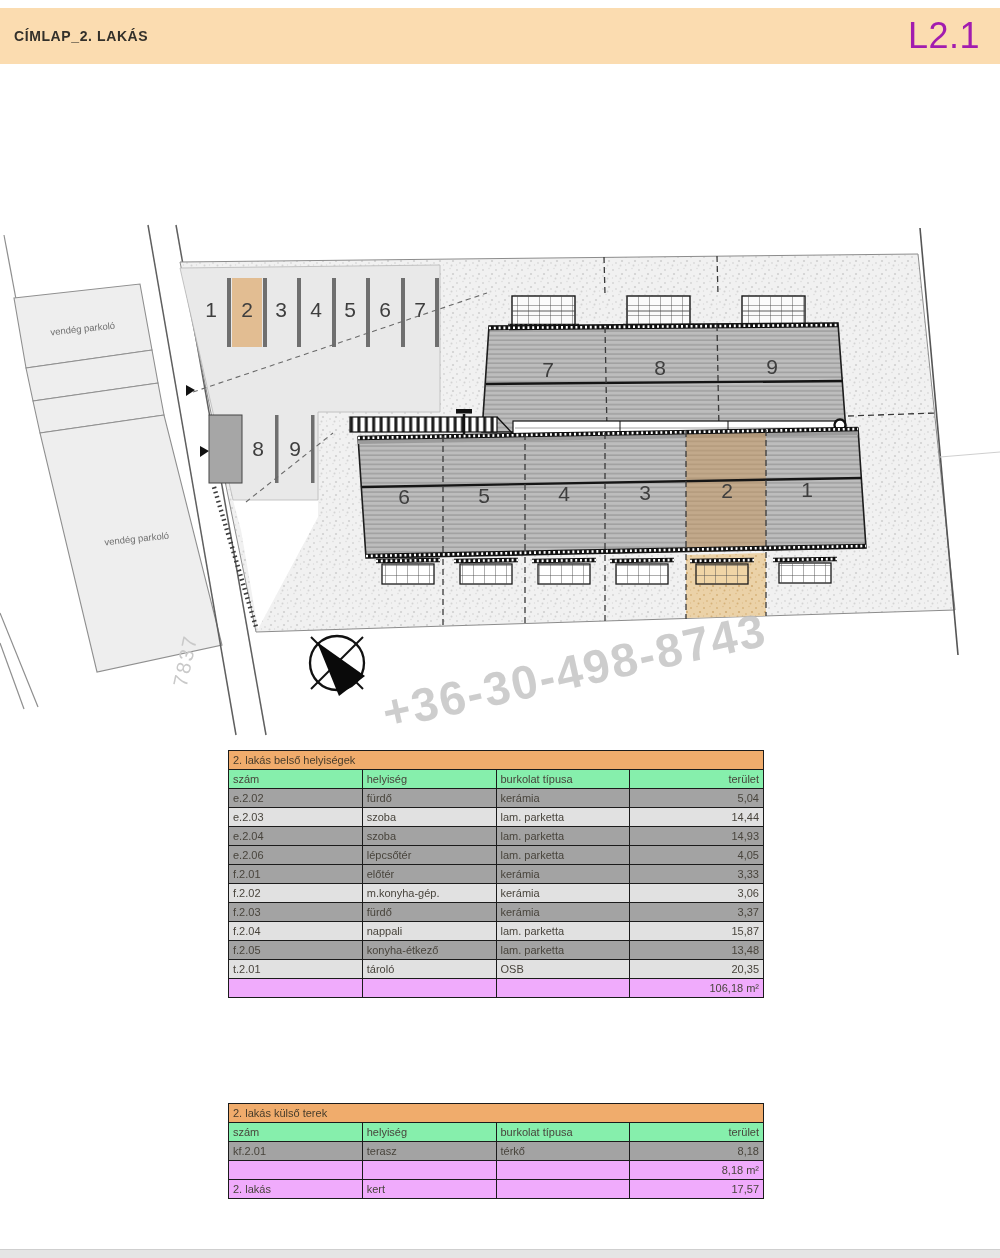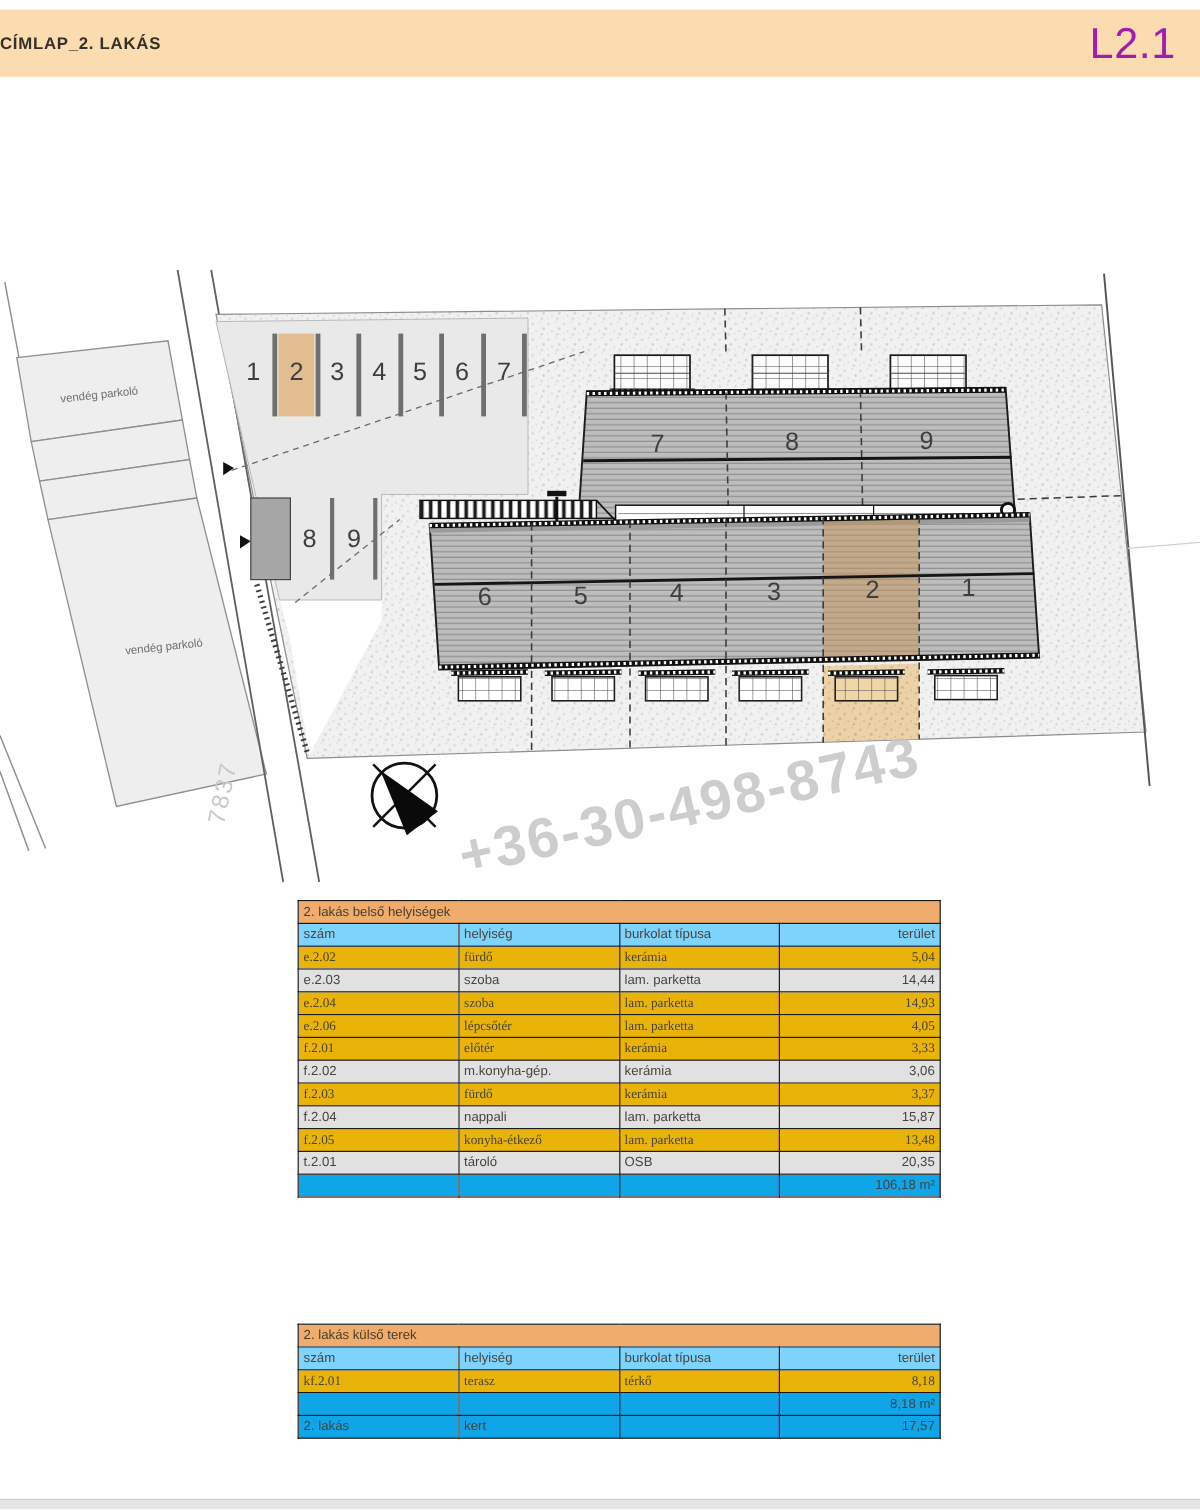--- a/index.html
+++ b/index.html
@@ -9,7 +9,7 @@
   
   .topbar{position:absolute;left:0;top:8px;width:1000px;height:56px;background:#fbdcb0;
           display:flex;align-items:center;justify-content:space-between;
-          padding:0 20px 0 0;box-sizing:border-box;}
+          padding:0 20px 0 14px;box-sizing:border-box;}
   .topbar .doc-title{font-size:14px;font-weight:bold;letter-spacing:.6px;color:#33302a;}
   .topbar .sheet-code{font-size:36px;font-weight:normal;color:#a21caf;letter-spacing:.5px;}
 

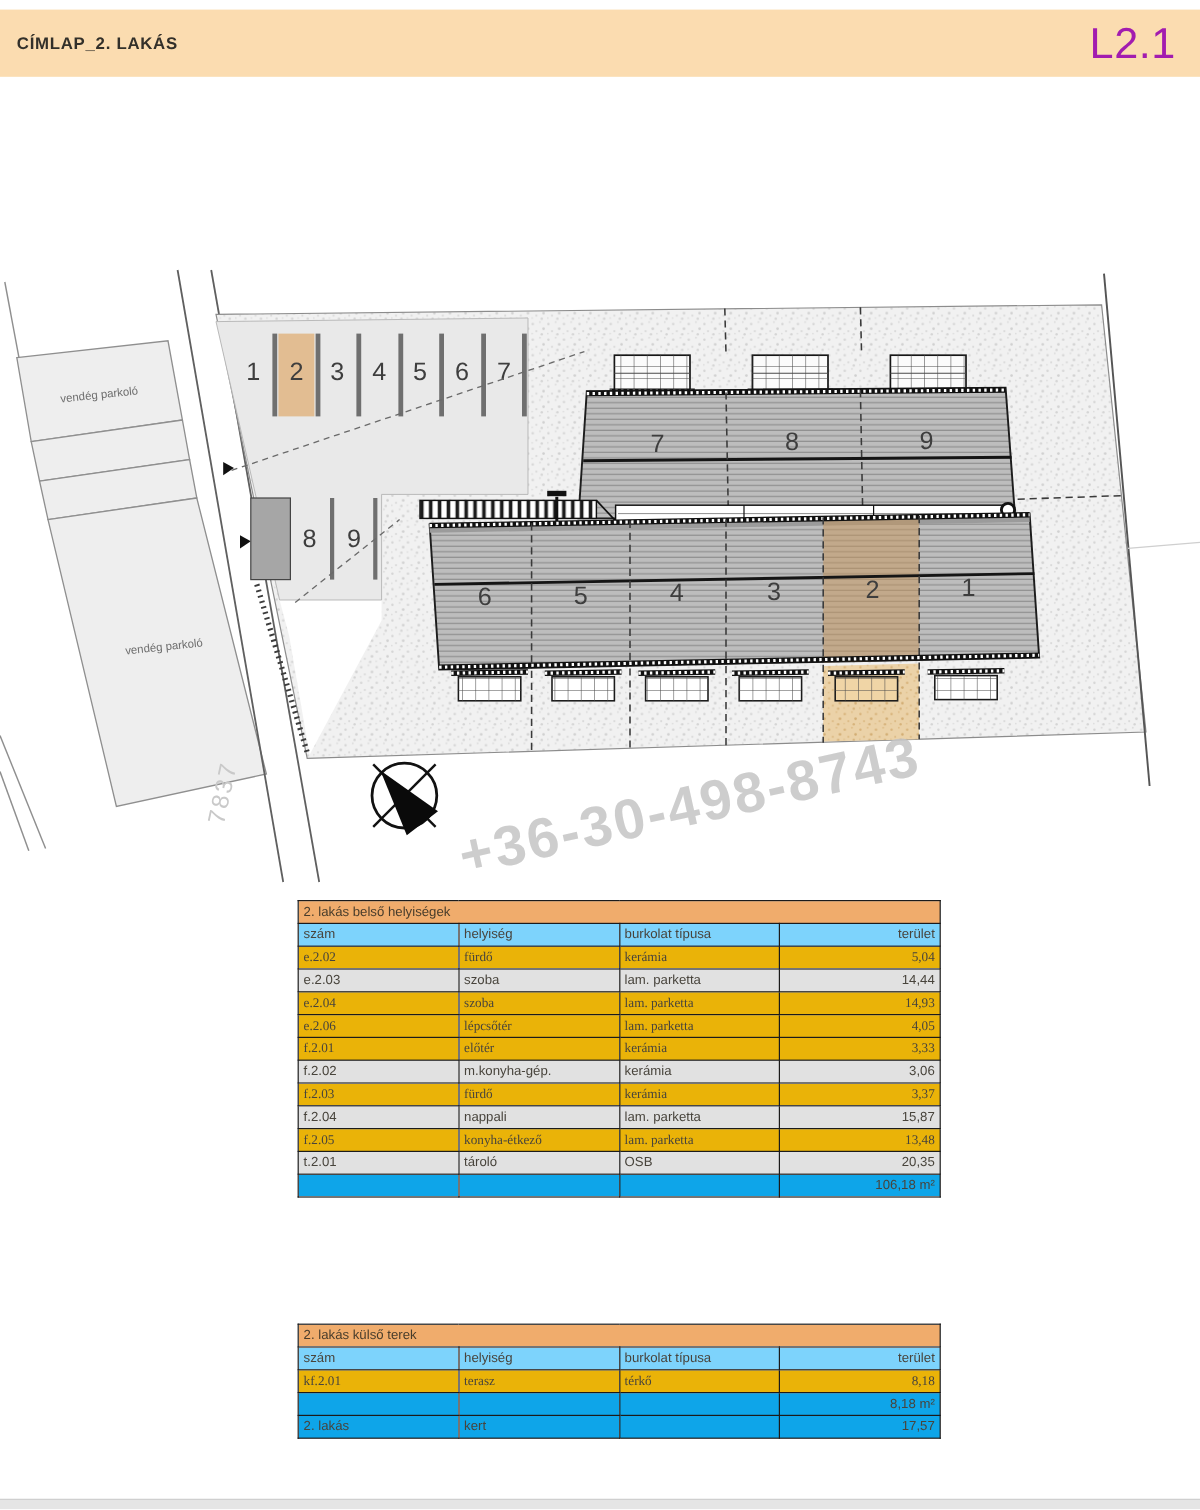--- a/index.html
+++ b/index.html
@@ -29,7 +29,7 @@
   .wm{font-size:47px;font-weight:bold;fill:#c3c3c3;opacity:.82;text-anchor:middle;letter-spacing:2px;}
 
   
-  table.tbl{position:absolute;left:248px;width:536px;border-collapse:collapse;
+  table.tbl{position:absolute;left:228px;width:536px;border-collapse:collapse;
             font-size:11px;color:#48443c;table-layout:fixed;}
   table.tbl td{border:1.6px solid #1b1b1b;padding:1px 4px;height:16px;overflow:hidden;
                white-space:nowrap;}

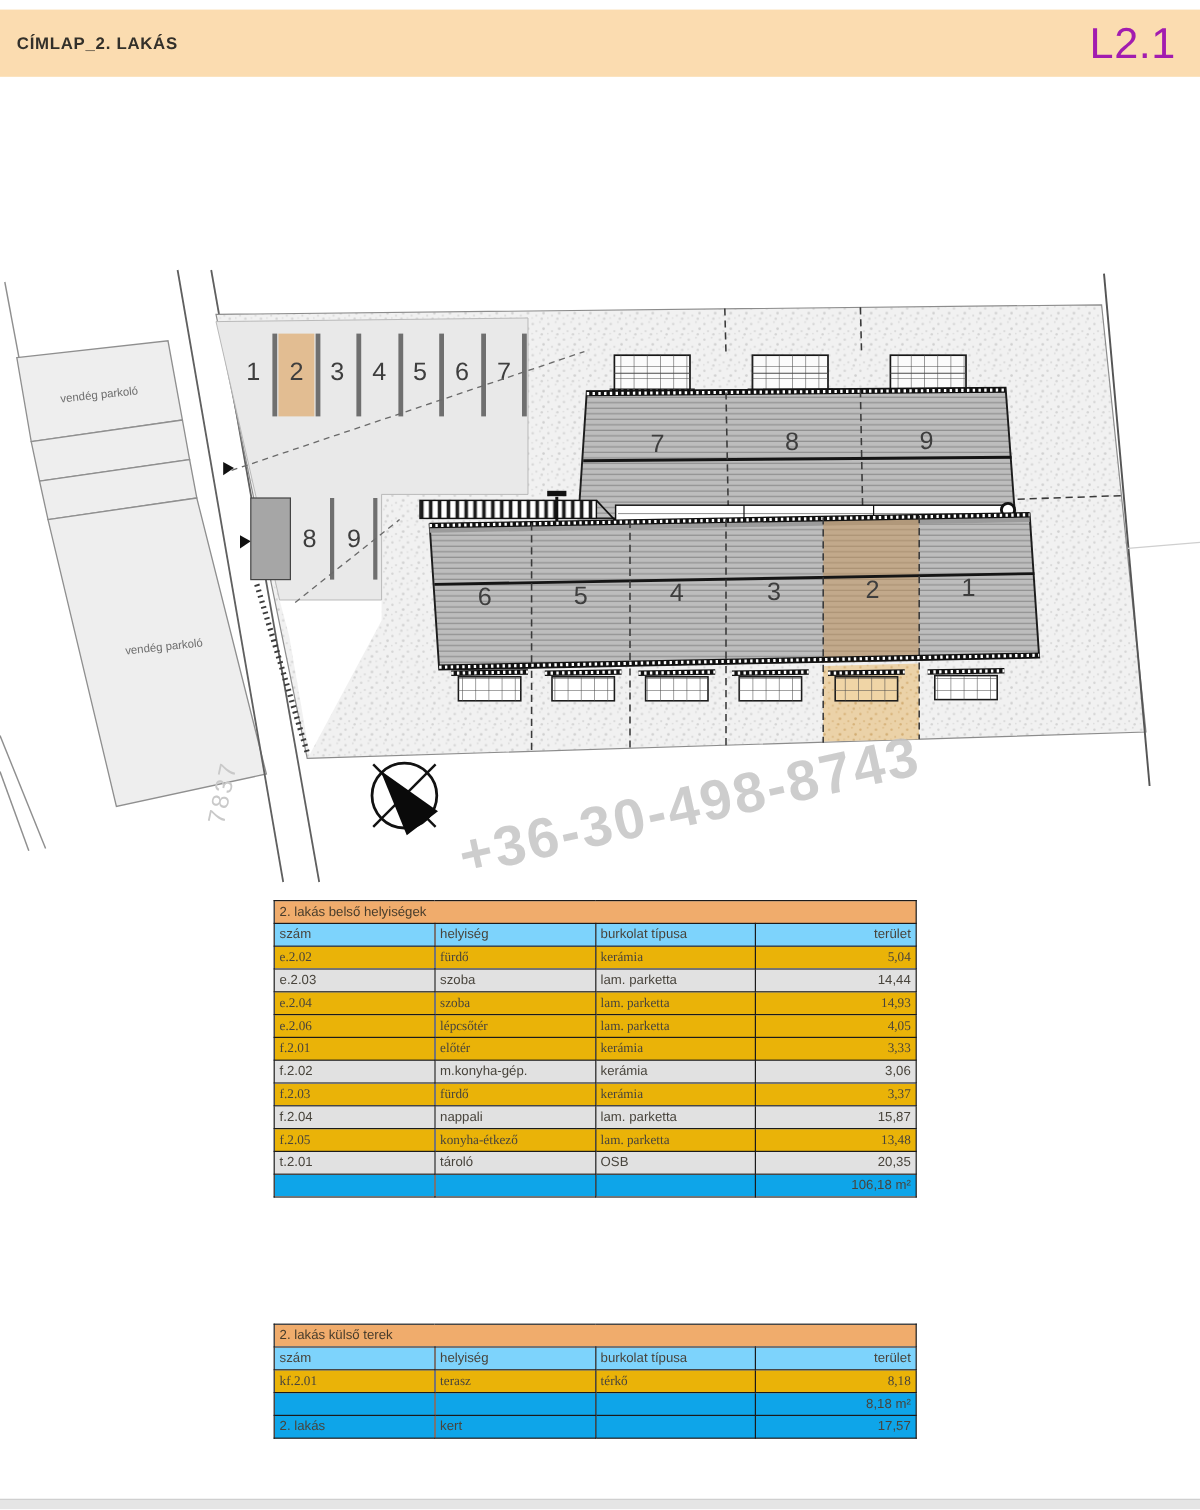--- a/index.html
+++ b/index.html
@@ -36,7 +36,7 @@
   table.tbl .c0{width:56px;} table.tbl .c1{width:151px;}
   table.tbl .c2{width:151px;} table.tbl .c3{text-align:right;}
   tr.title-row td{background:#f0ac6c;color:#473c2b;}
-  tr.hdr-row td{background:#7dd3fc;}
+  tr.hdr-row td{background:#86efac;}
   tr.g0 td{background:#eab308;font-family:Liberation Serif, serif;}
   tr.g1 td{background:#e1e1e1;}
   tr.orange-row td{background:#0ea5e9;}

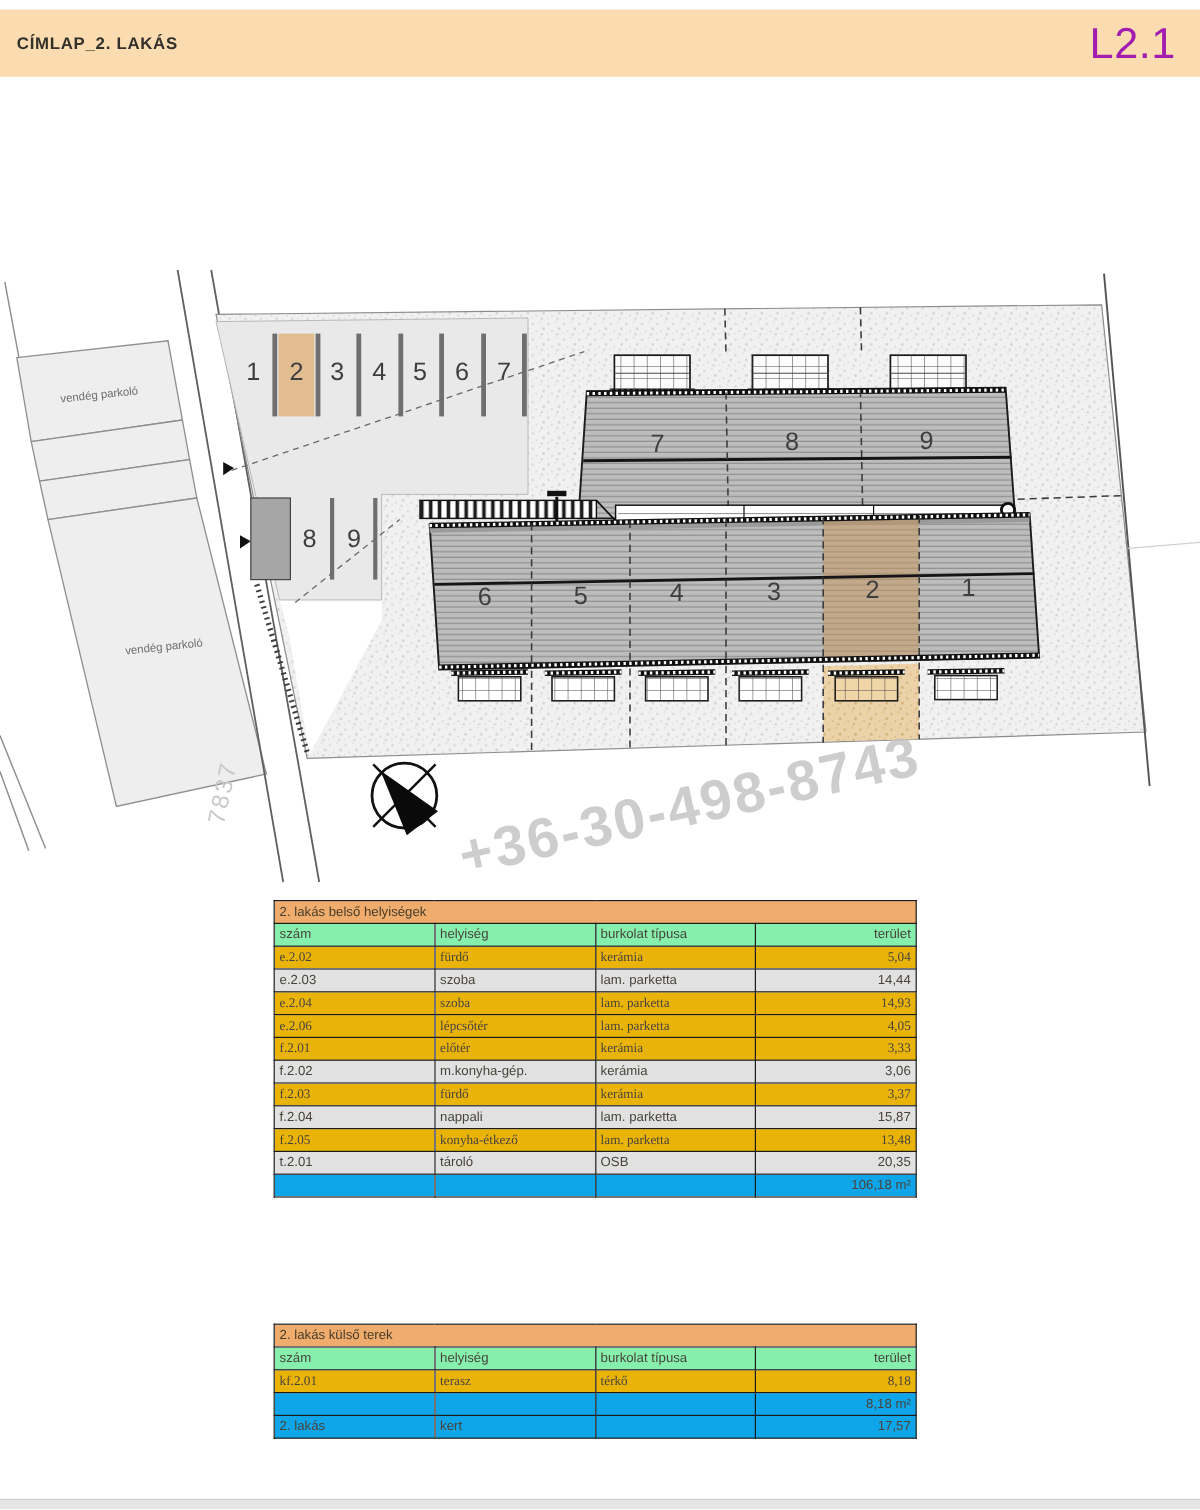--- a/index.html
+++ b/index.html
@@ -37,7 +37,7 @@
   table.tbl .c2{width:151px;} table.tbl .c3{text-align:right;}
   tr.title-row td{background:#f0ac6c;color:#473c2b;}
   tr.hdr-row td{background:#86efac;}
-  tr.g0 td{background:#eab308;font-family:Liberation Serif, serif;}
+  tr.g0 td{background:#a3a3a3;}
   tr.g1 td{background:#e1e1e1;}
   tr.orange-row td{background:#0ea5e9;}
   #table-interior{top:750px;}

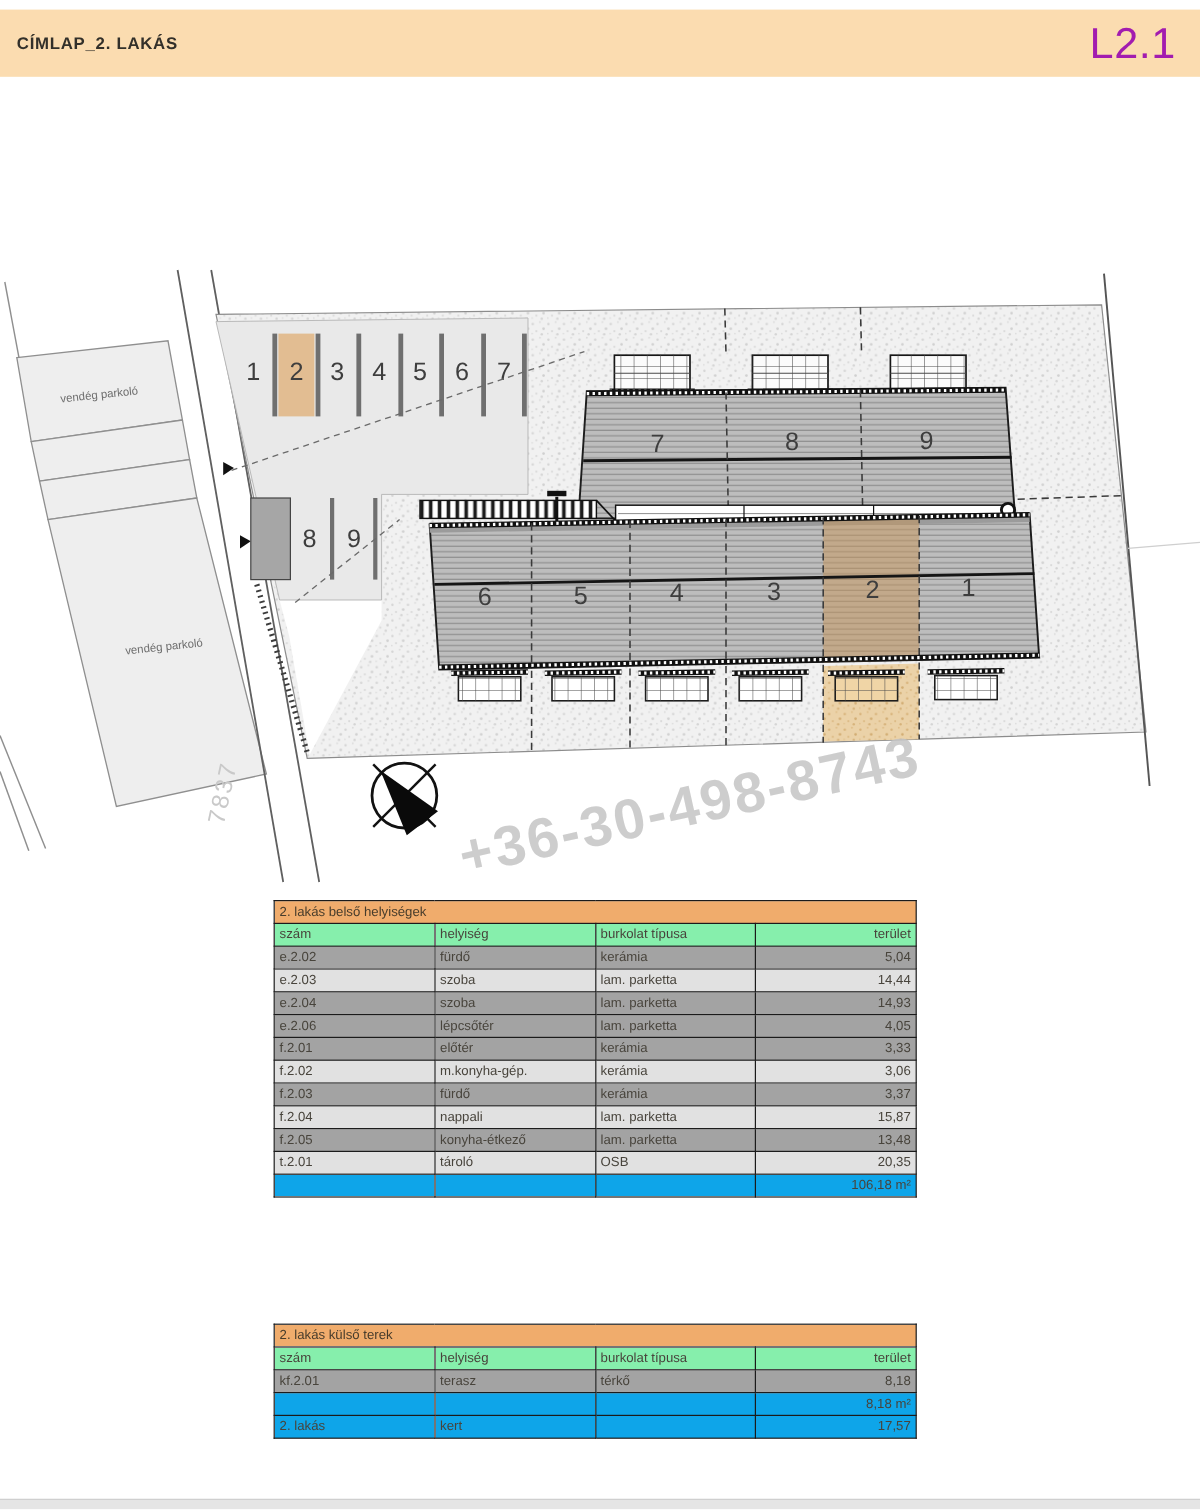--- a/index.html
+++ b/index.html
@@ -39,7 +39,7 @@
   tr.hdr-row td{background:#86efac;}
   tr.g0 td{background:#a3a3a3;}
   tr.g1 td{background:#e1e1e1;}
-  tr.orange-row td{background:#0ea5e9;}
+  tr.orange-row td{background:#f0abfc;}
   #table-interior{top:750px;}
   #table-exterior{top:1103px;padding-left:47px;}
 

